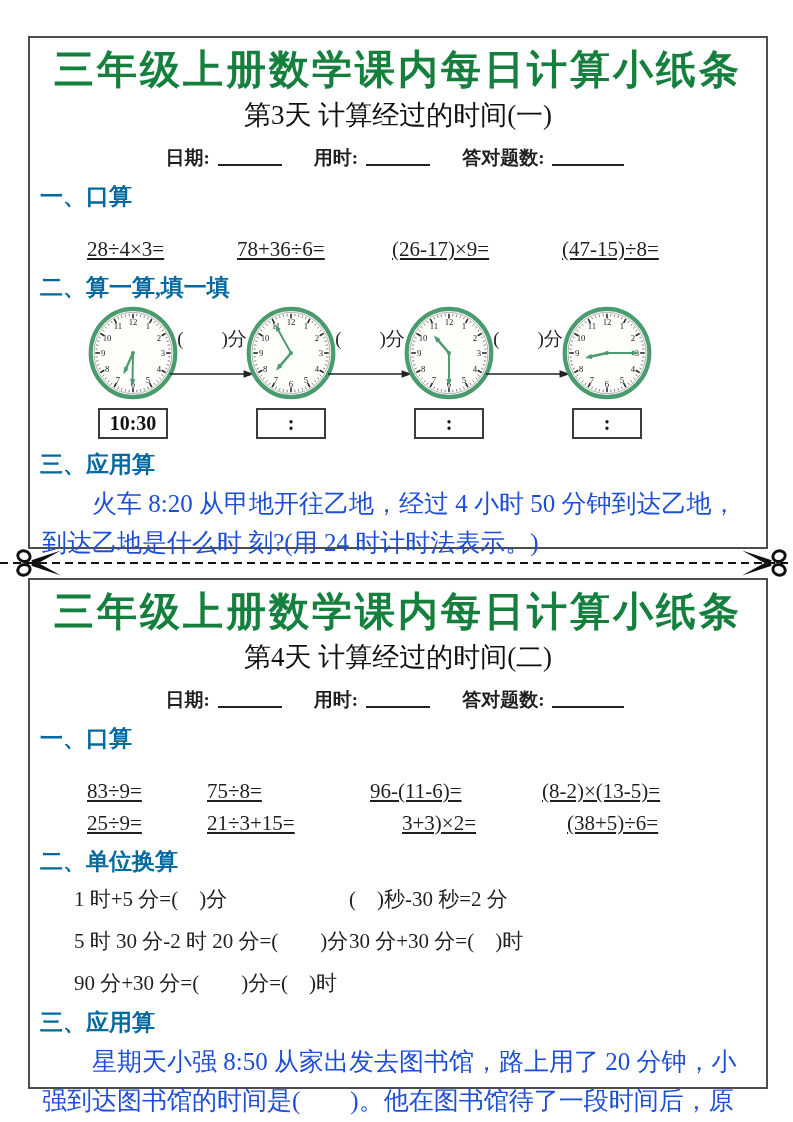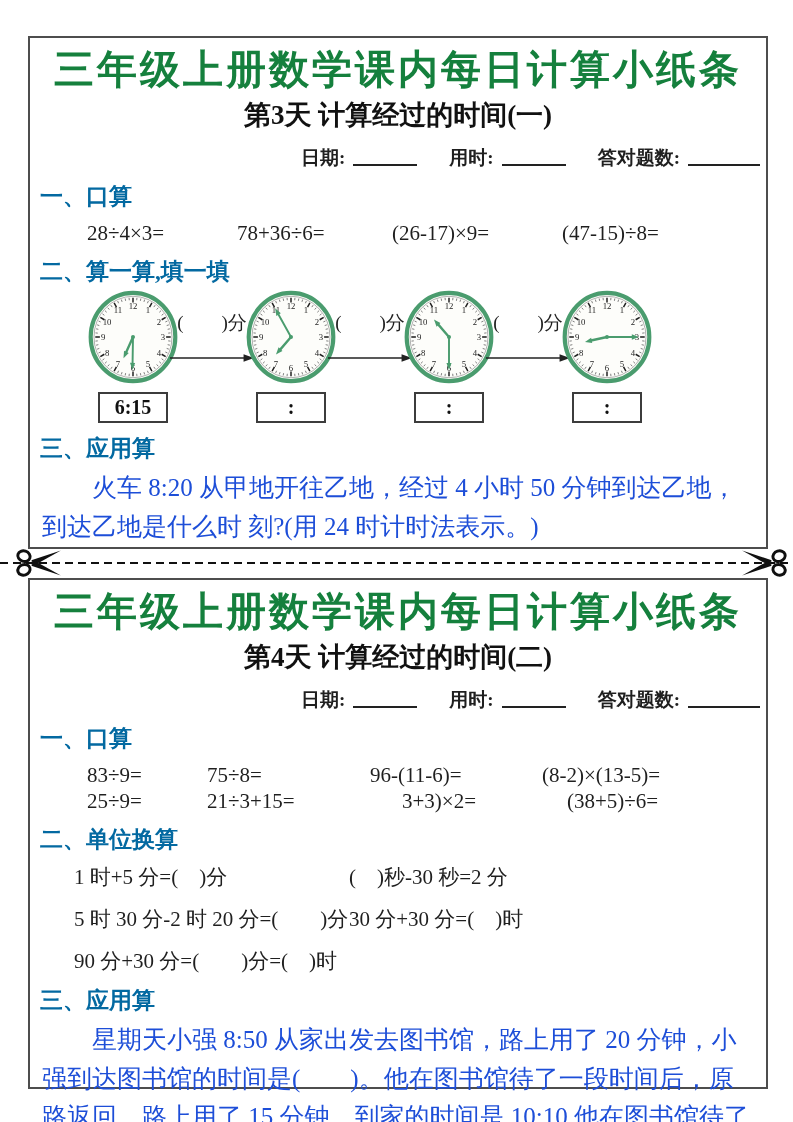--- a/index.html
+++ b/index.html
@@ -19,7 +19,7 @@
     font-weight:900;letter-spacing:3px;color:#15803d;
   }
   .subtitle{
-    margin:4px 0 0;text-align:center;font-size:27px;font-weight:bold;color:#111;
+    margin:4px 0 0;text-align:center;font-size:27px;font-weight:normal;color:#111;
   }
   .meta{margin-top:12px;text-align:right;font-size:19px;font-weight:bold;}
   .blank{

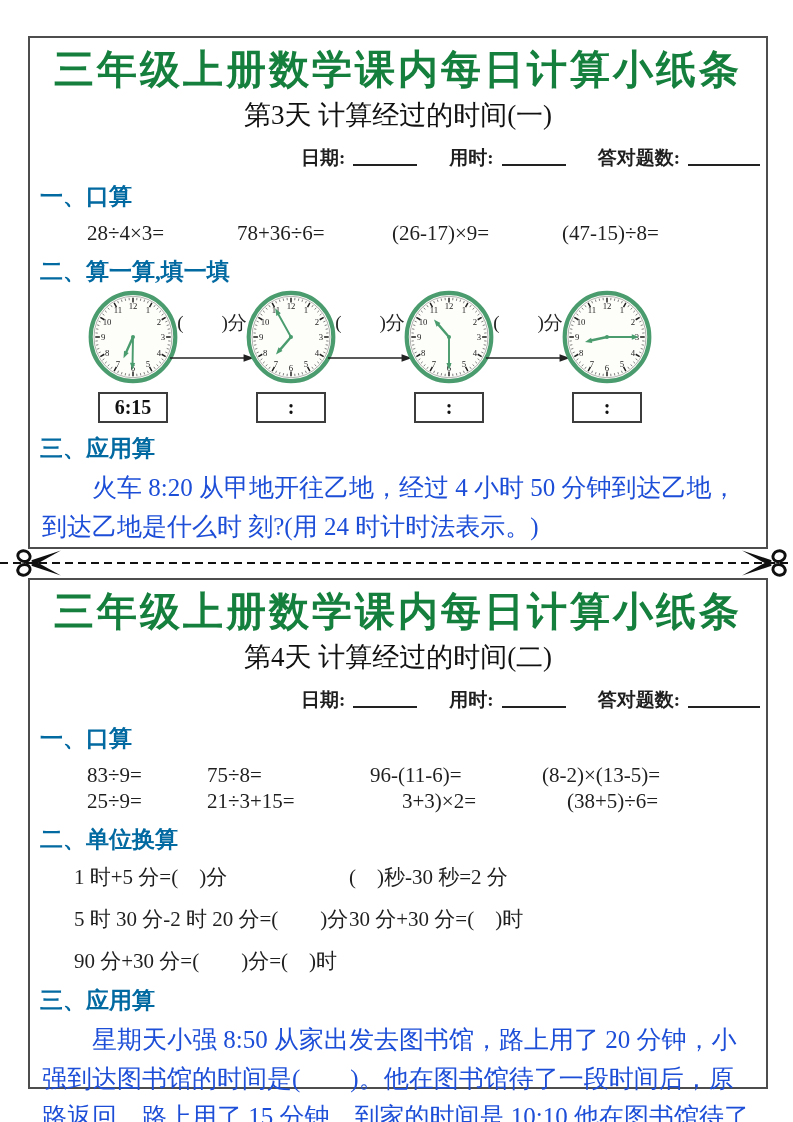--- a/index.html
+++ b/index.html
@@ -21,7 +21,7 @@
   .subtitle{
     margin:4px 0 0;text-align:center;font-size:27px;font-weight:normal;color:#111;
   }
-  .meta{margin-top:12px;text-align:right;font-size:19px;font-weight:bold;}
+  .meta{margin-top:12px;text-align:center;font-size:19px;font-weight:bold;}
   .blank{
     display:inline-block;width:64px;height:15px;margin:0 6px -2px 8px;
     border-bottom:2px solid #222;

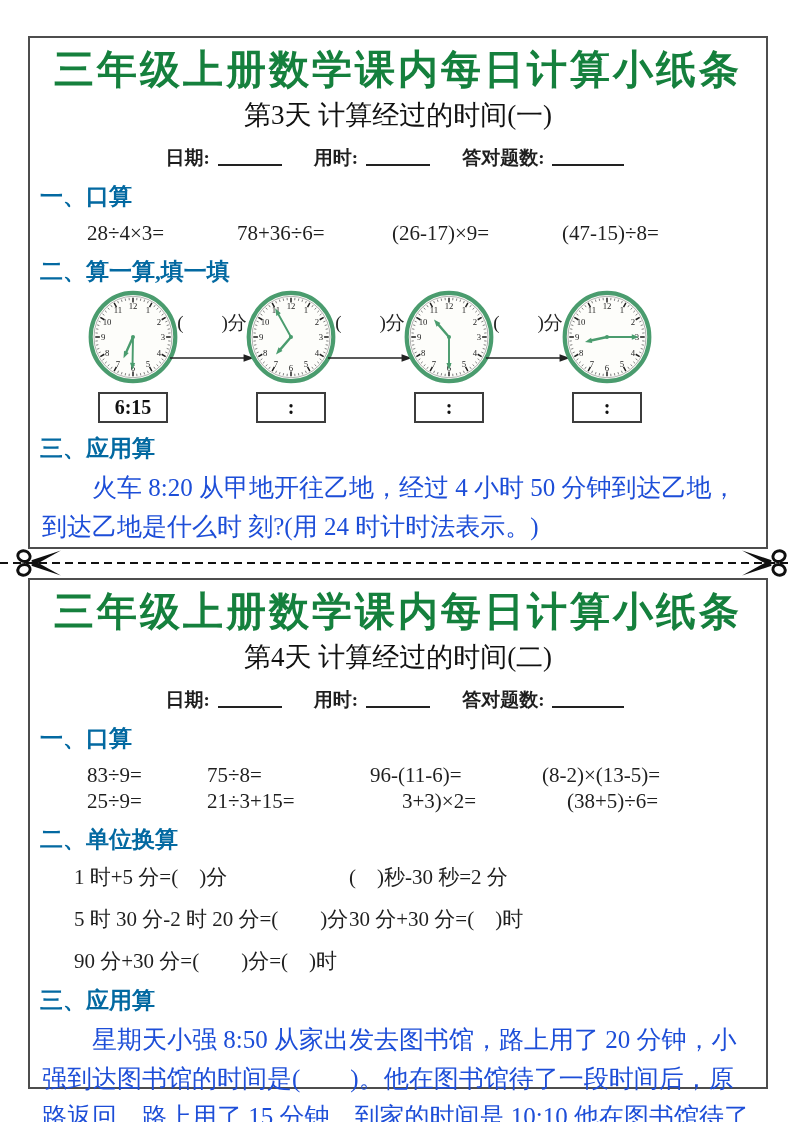--- a/index.html
+++ b/index.html
@@ -32,7 +32,7 @@
   .heading{margin:10px 0 0 10px;font-size:23px;font-weight:bold;color:#0369a1;}
   .expr{font-size:21px;white-space:pre;}
 
-  .oral-grid{display:grid;margin-top:9px;padding-left:57px;row-gap:1px;}
+  .oral-grid{display:grid;margin-top:25px;padding-left:57px;row-gap:7px;text-decoration:underline;}
   .oral-grid-1{grid-template-columns:150px 155px 170px auto;}
   .oral-grid-2{grid-template-columns:120px 163px 172px auto;}
   .o2-c3{padding-left:32px;}

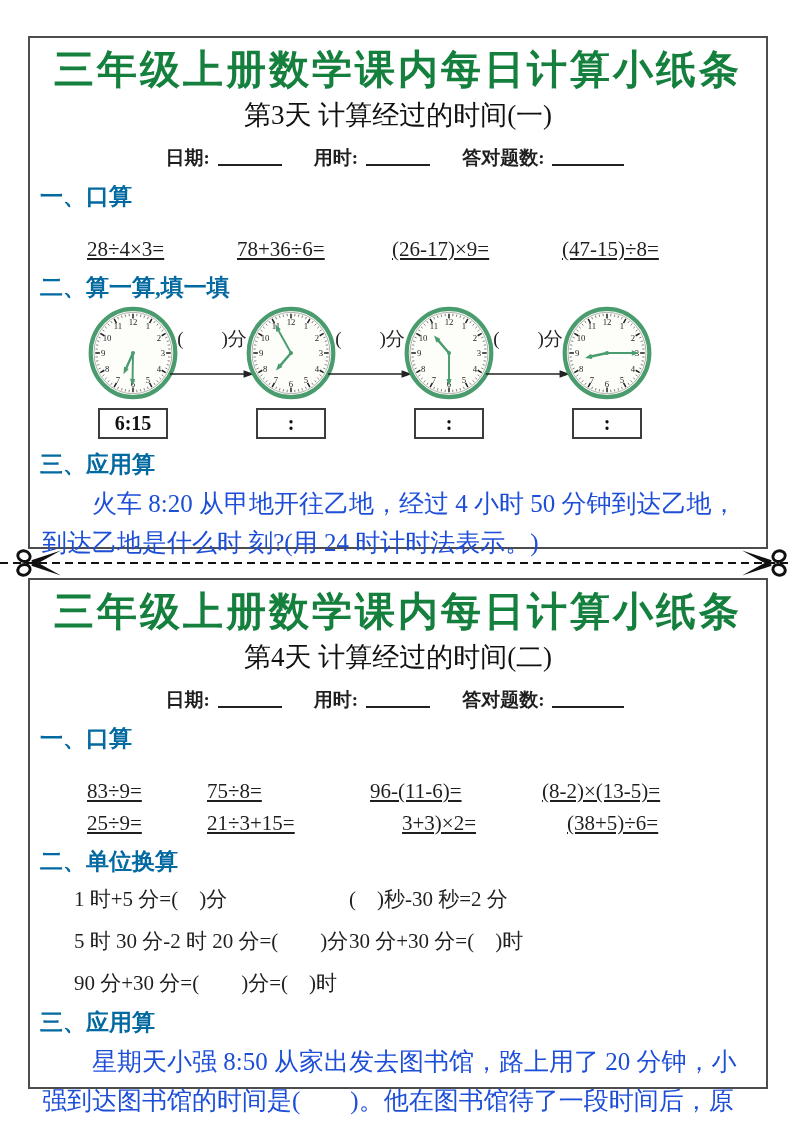--- a/index.html
+++ b/index.html
@@ -174,7 +174,7 @@
             <polygon points="49.39789197791372,84.4947454828955 52.328358572631245,77.04475450724695 46.72921147975545,76.94702103119818" fill="#4a9c6e"></polygon>
             <circle cx="50" cy="50" r="2.2" fill="#4a9c6e"></circle>
           </svg>
-        <div class="time-box">6:15</div>
+        <div class="time-box">10:30</div>
       </div>
       <div class="gap-unit">
         <div class="gap-label">(　　)分</div>

